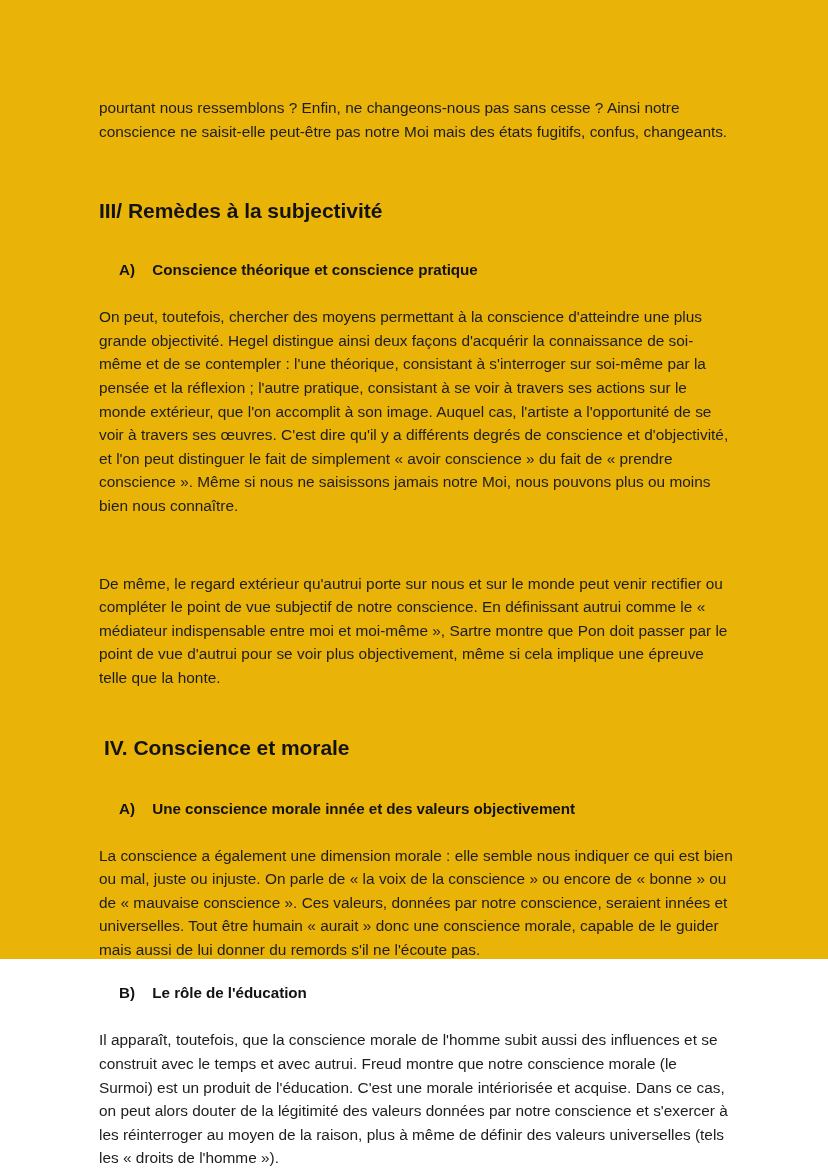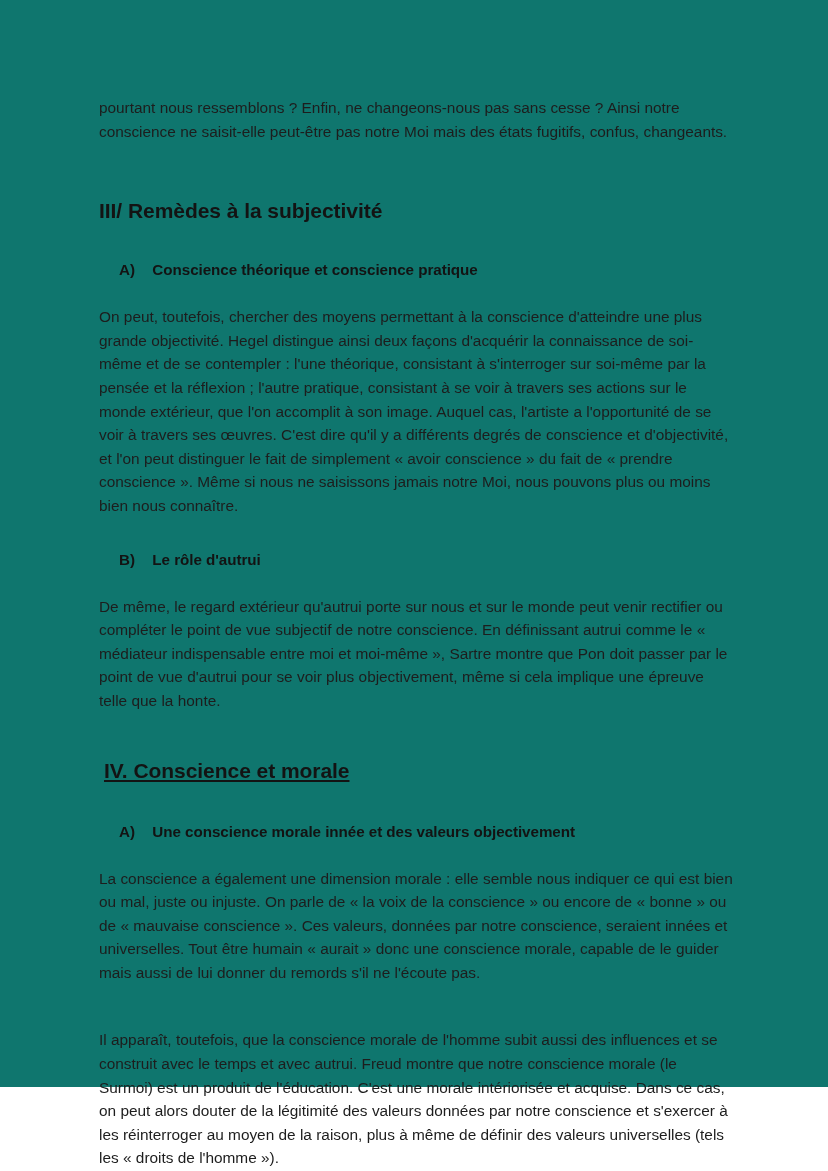--- a/index.html
+++ b/index.html
@@ -23,8 +23,8 @@
     top: 0;
     left: 0;
     width: 828px;
-    height: 1087px;
-    background: #0f766e;
+    height: 959px;
+    background: #eab308;
   }
 
   

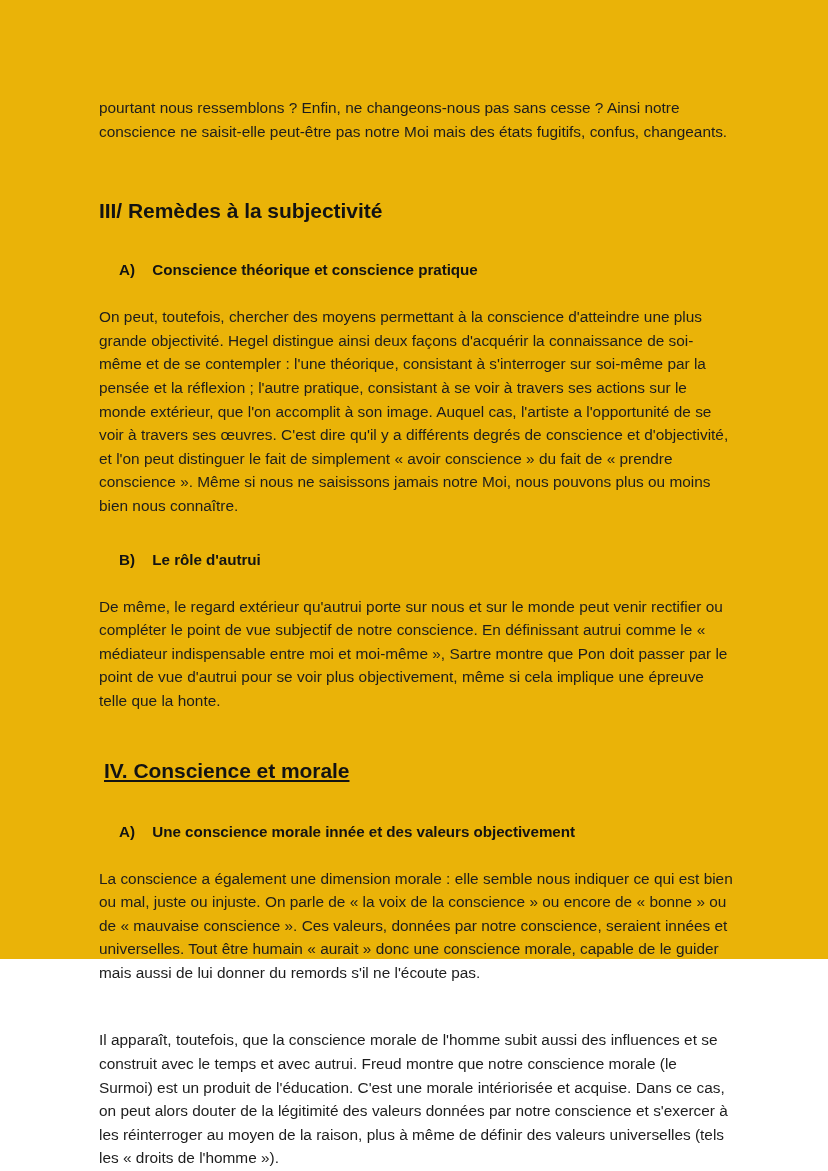--- a/index.html
+++ b/index.html
@@ -102,7 +102,6 @@
 
     <div class="gap-subB-before"></div>
 
-    <h3 class="sub"><span>B)</span><span>	</span><span>Le rôle d'autrui</span></h3>
 
     <div class="gap-sub-after"></div>
 

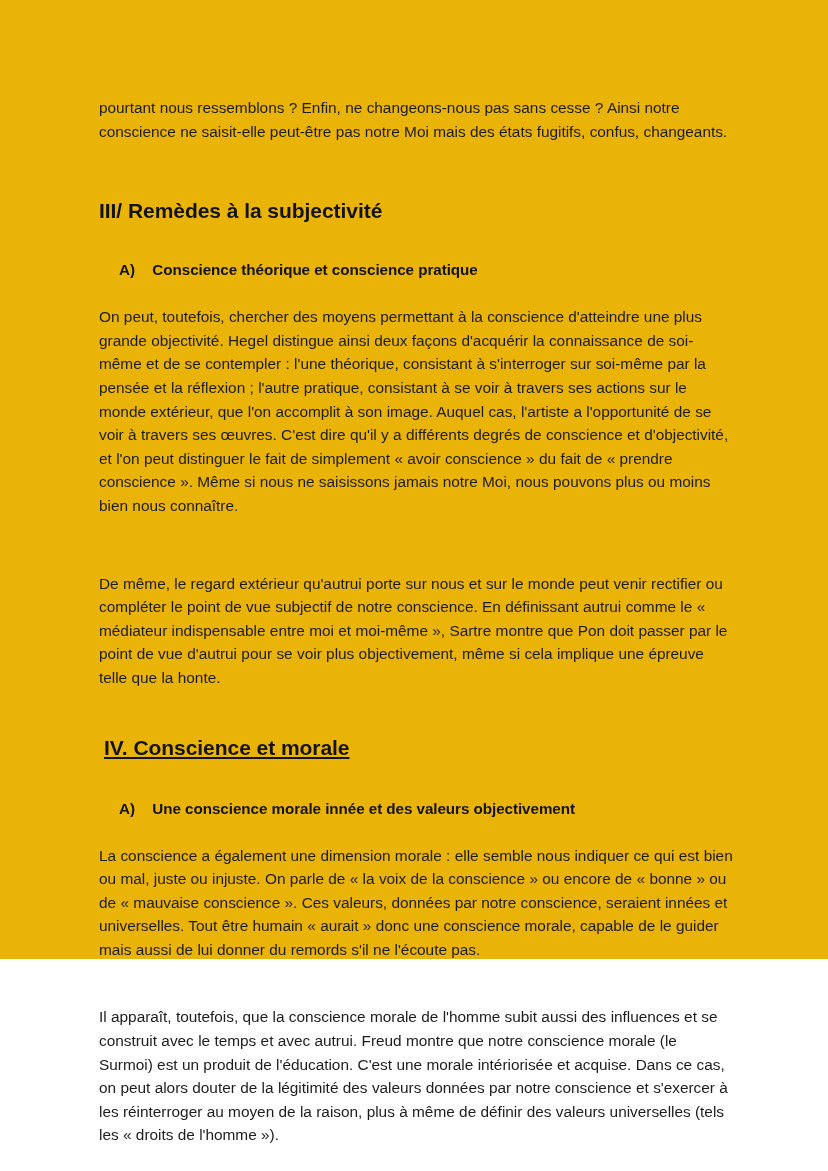--- a/index.html
+++ b/index.html
@@ -56,7 +56,6 @@
   }
   h2.sec.indent-iv {
     padding-left: 5px;
-    text-decoration: underline;
   }
 
   

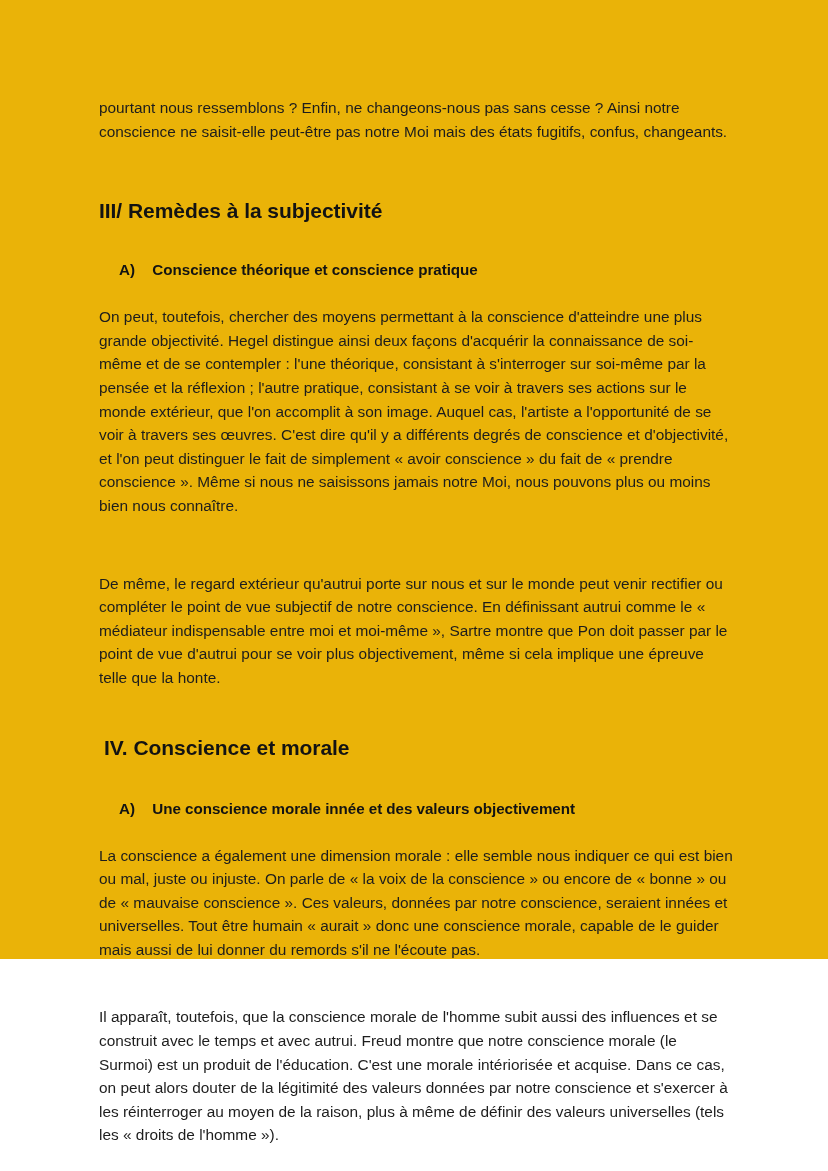--- a/index.html
+++ b/index.html
@@ -120,6 +120,7 @@
 
     <div class="gap-subB2-before"></div>
 
+    <h3 class="sub"><span>B)</span><span>	</span><span>Le rôle de l'éducation</span></h3>
 
     <div class="gap-sub-after"></div>
 

